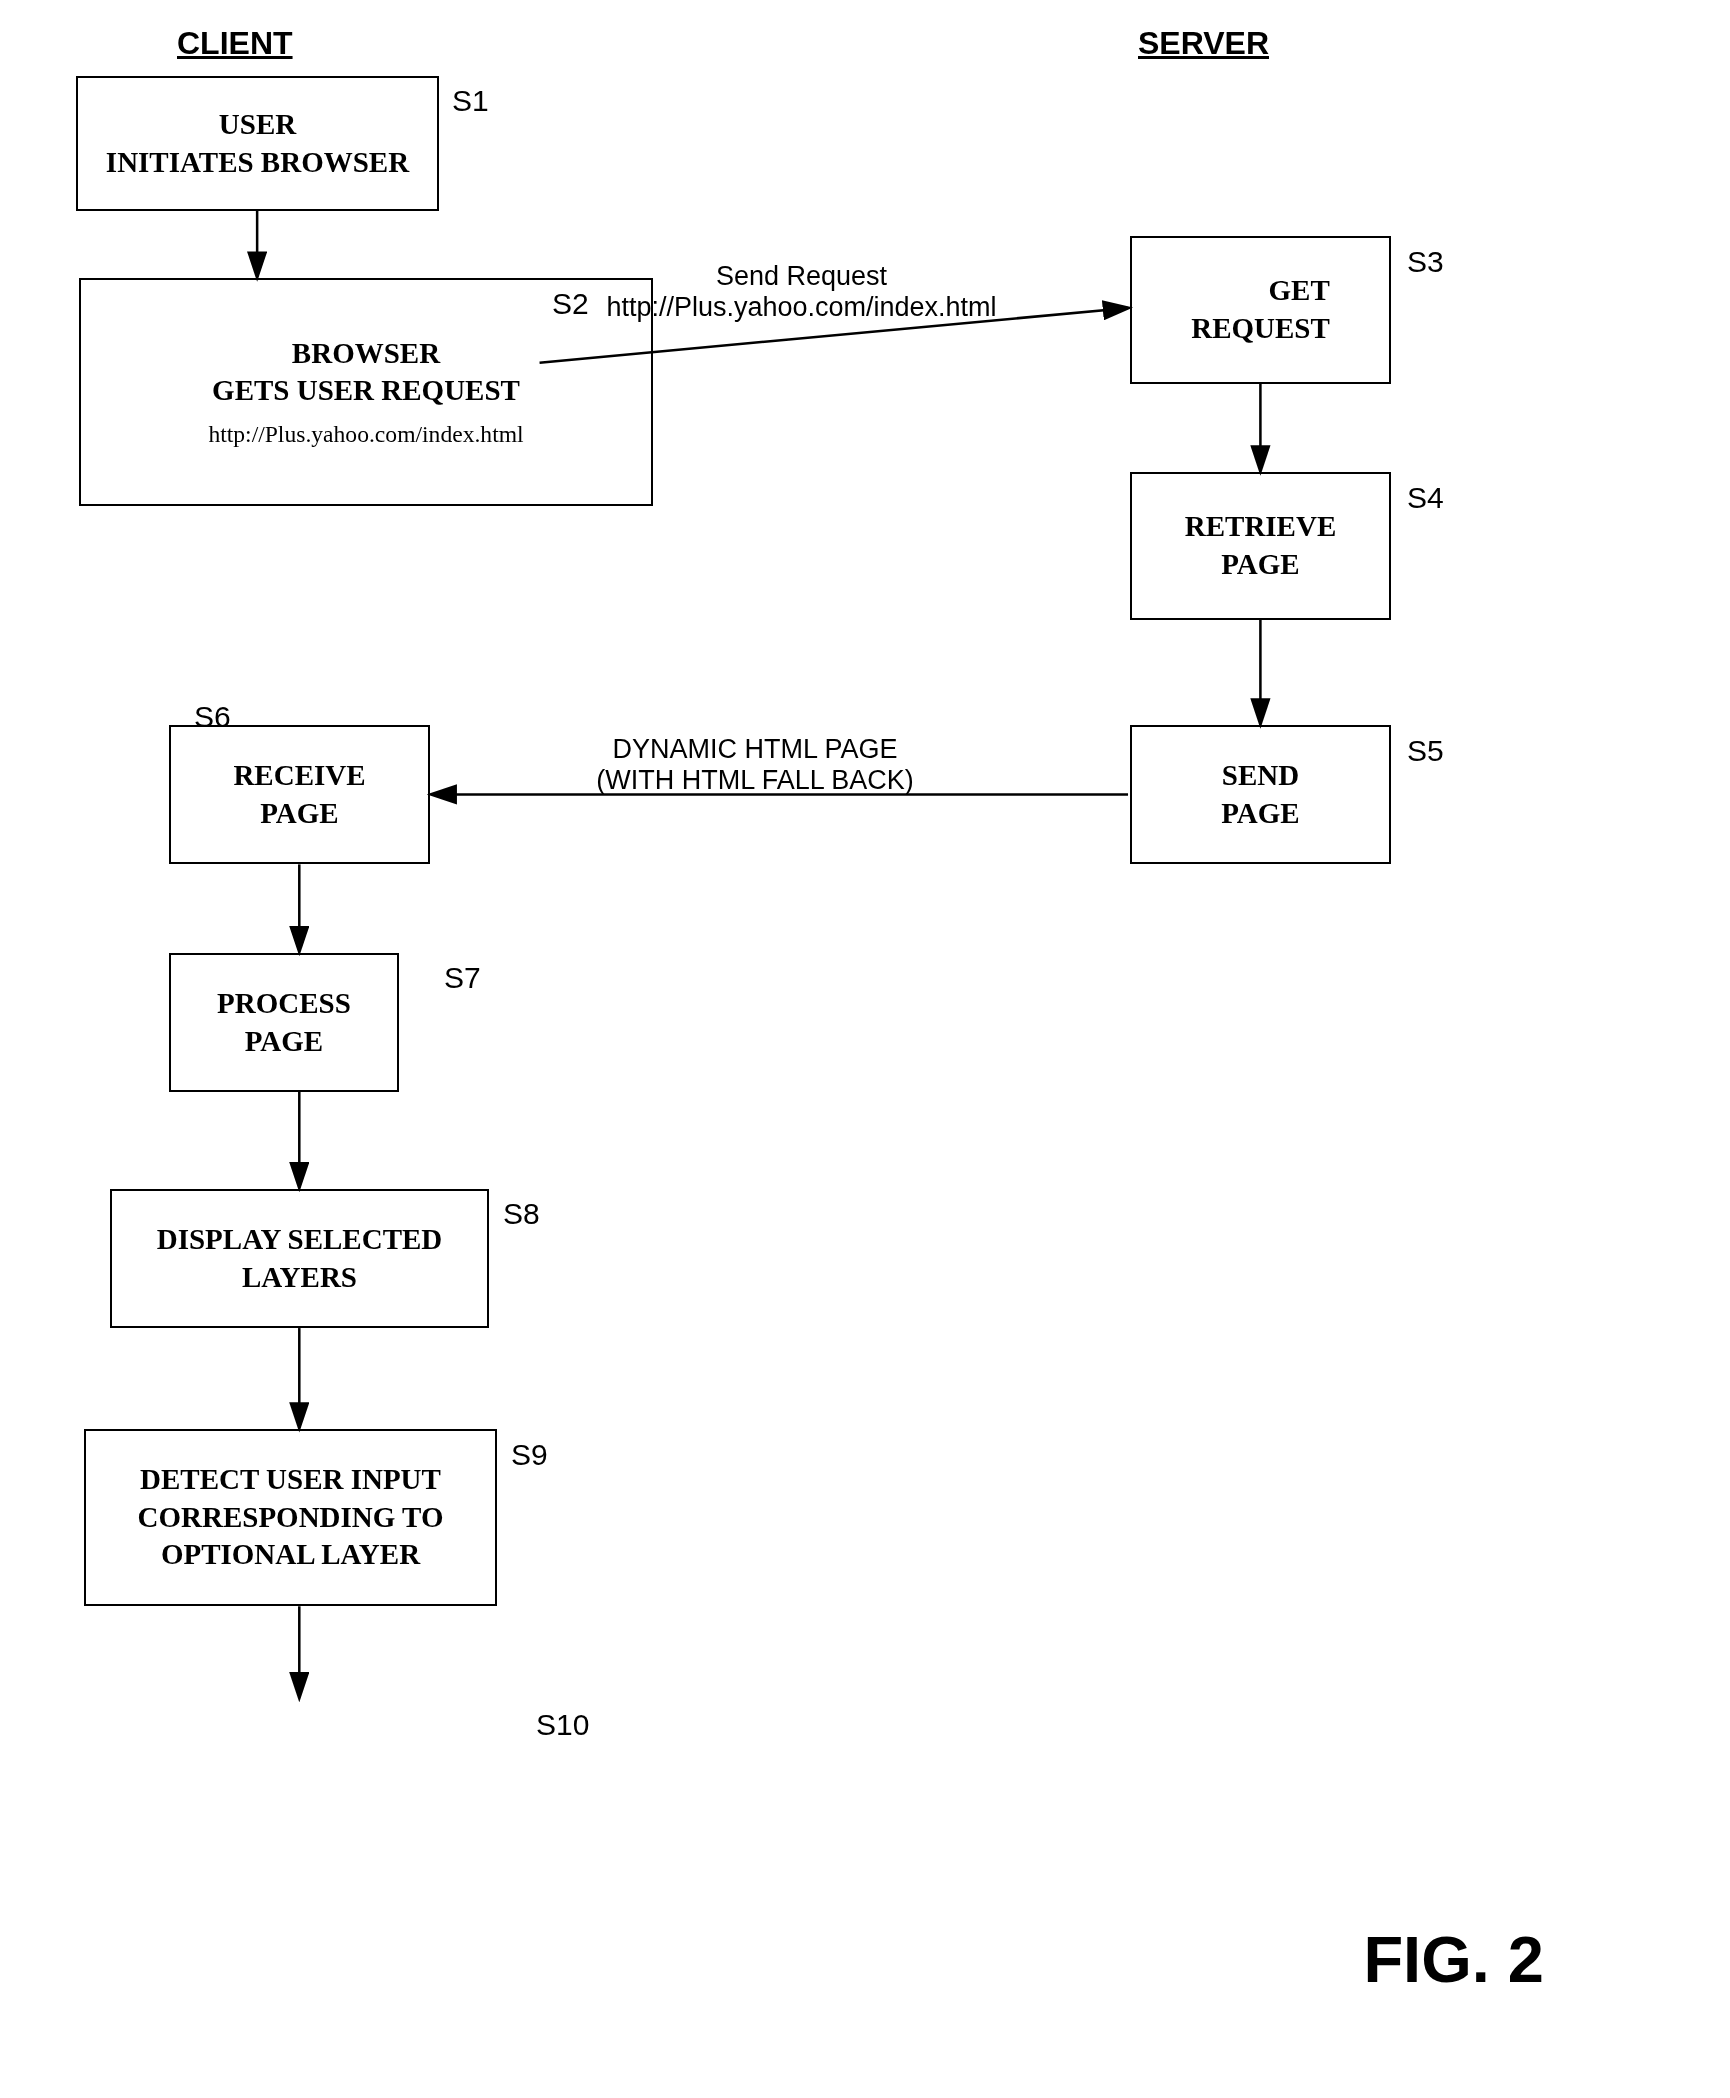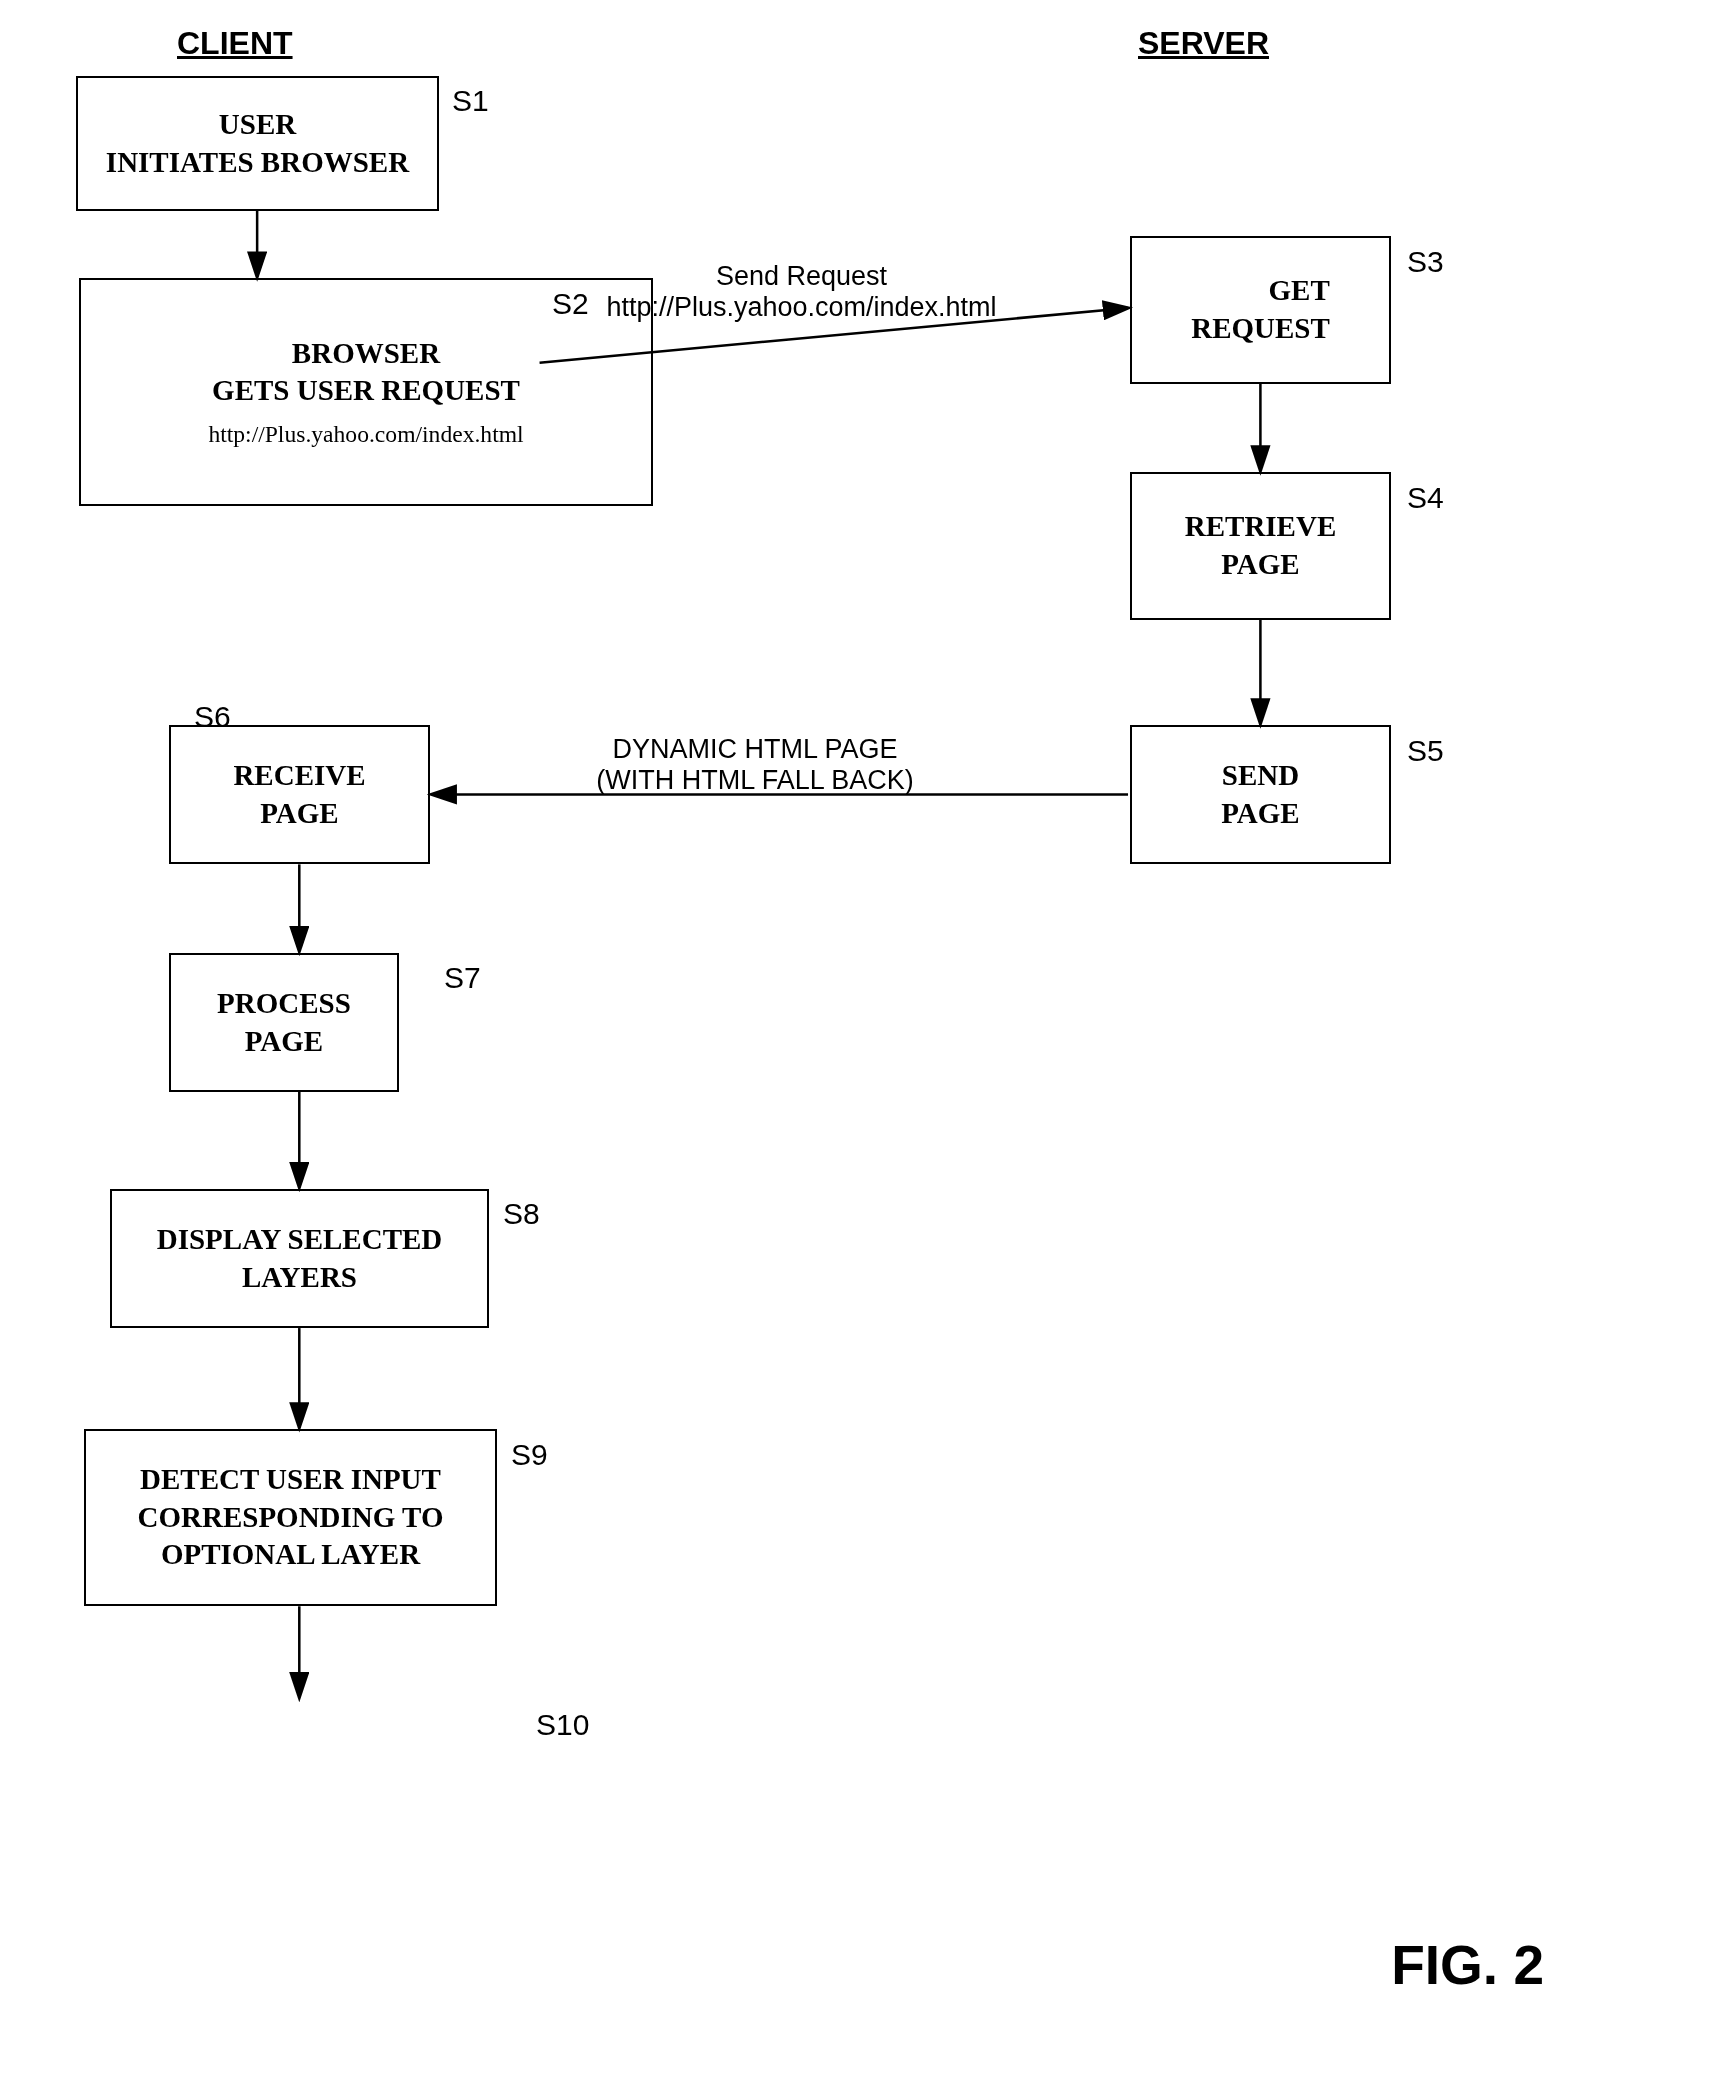--- a/index.html
+++ b/index.html
@@ -70,7 +70,7 @@
 
     .fig-label {
       position: absolute;
-      font-size: 55px;
+      font-size: 65px;
       font-weight: bold;
       margin-left: 48px;
     }

